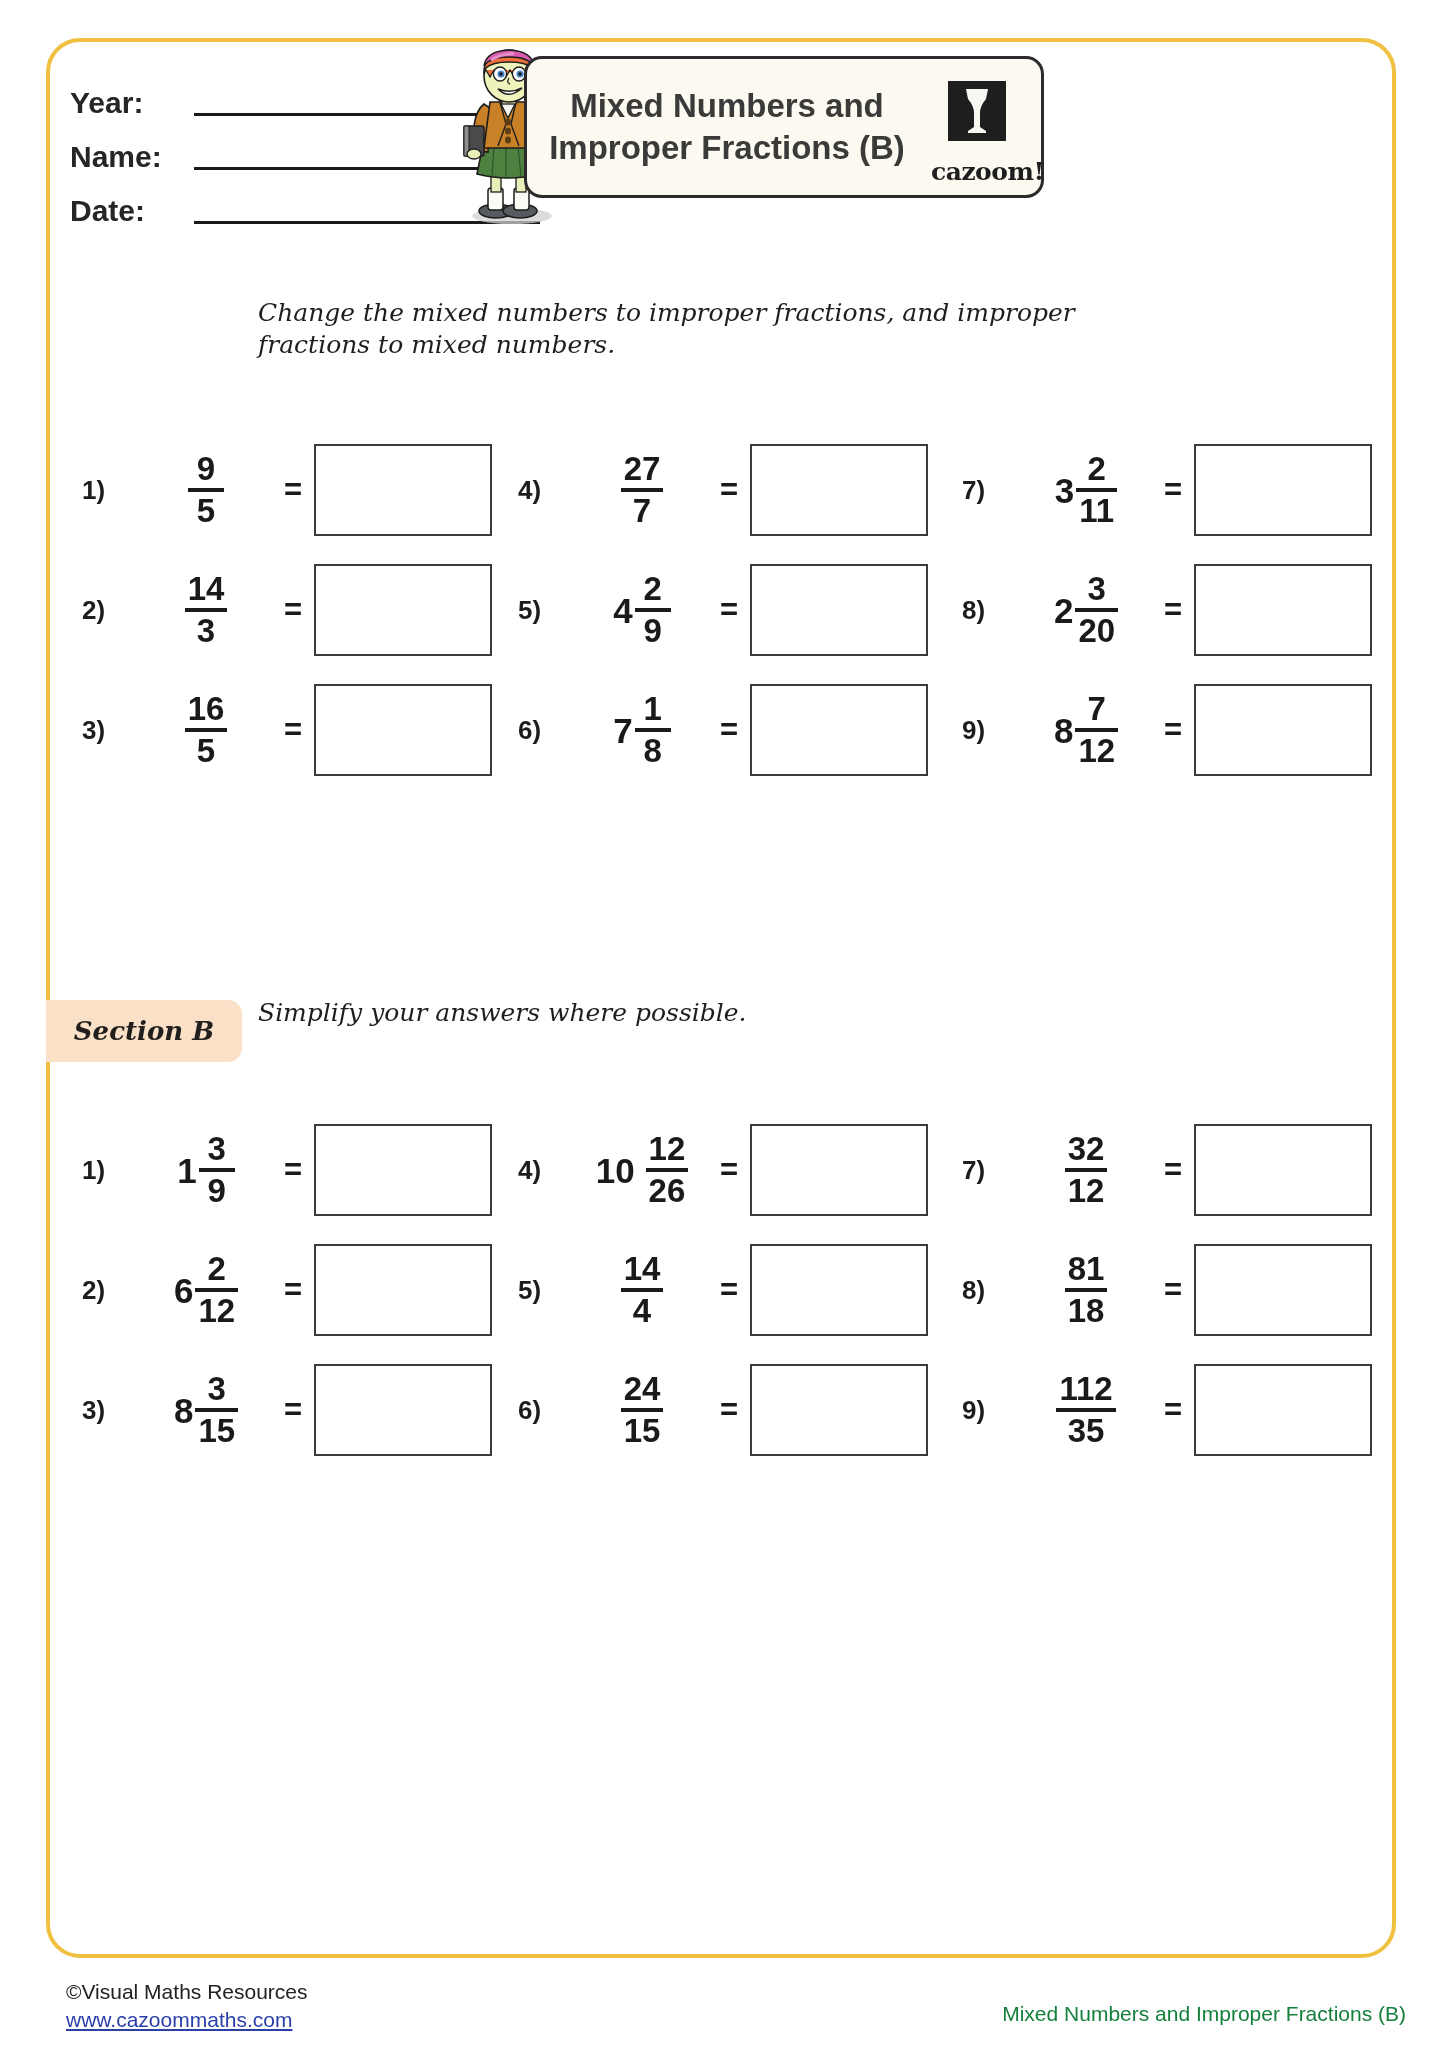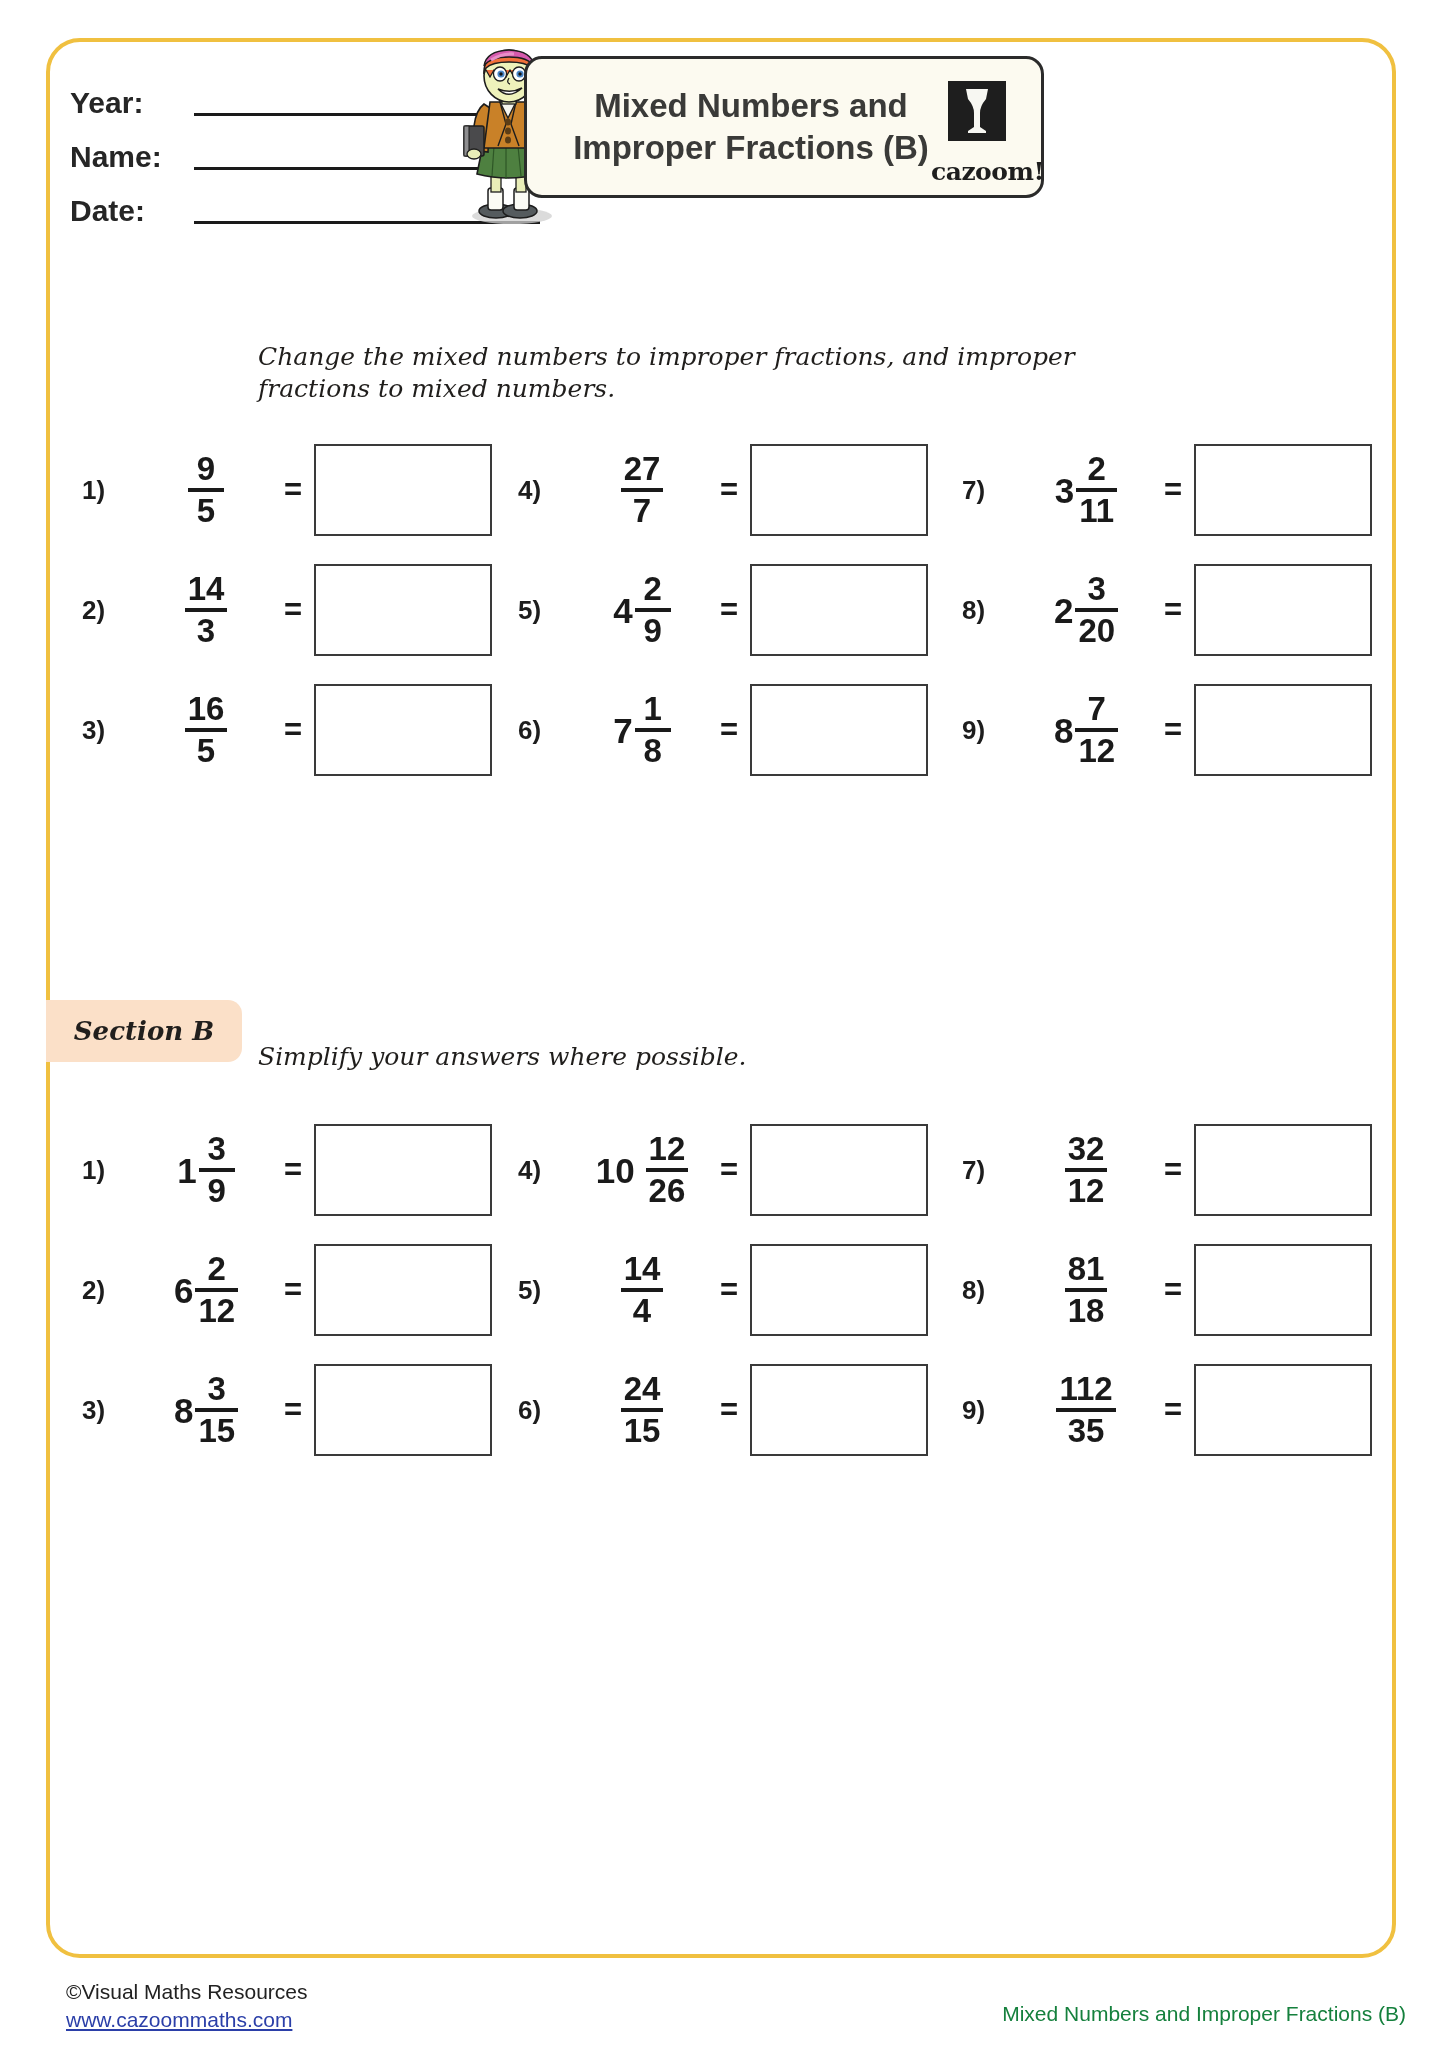--- a/index.html
+++ b/index.html
@@ -85,7 +85,6 @@
     display: flex;
     align-items: center;
     justify-content: flex-start;
-    padding-left: 24px;
   }
   .title-text {
     font-size: 33px;

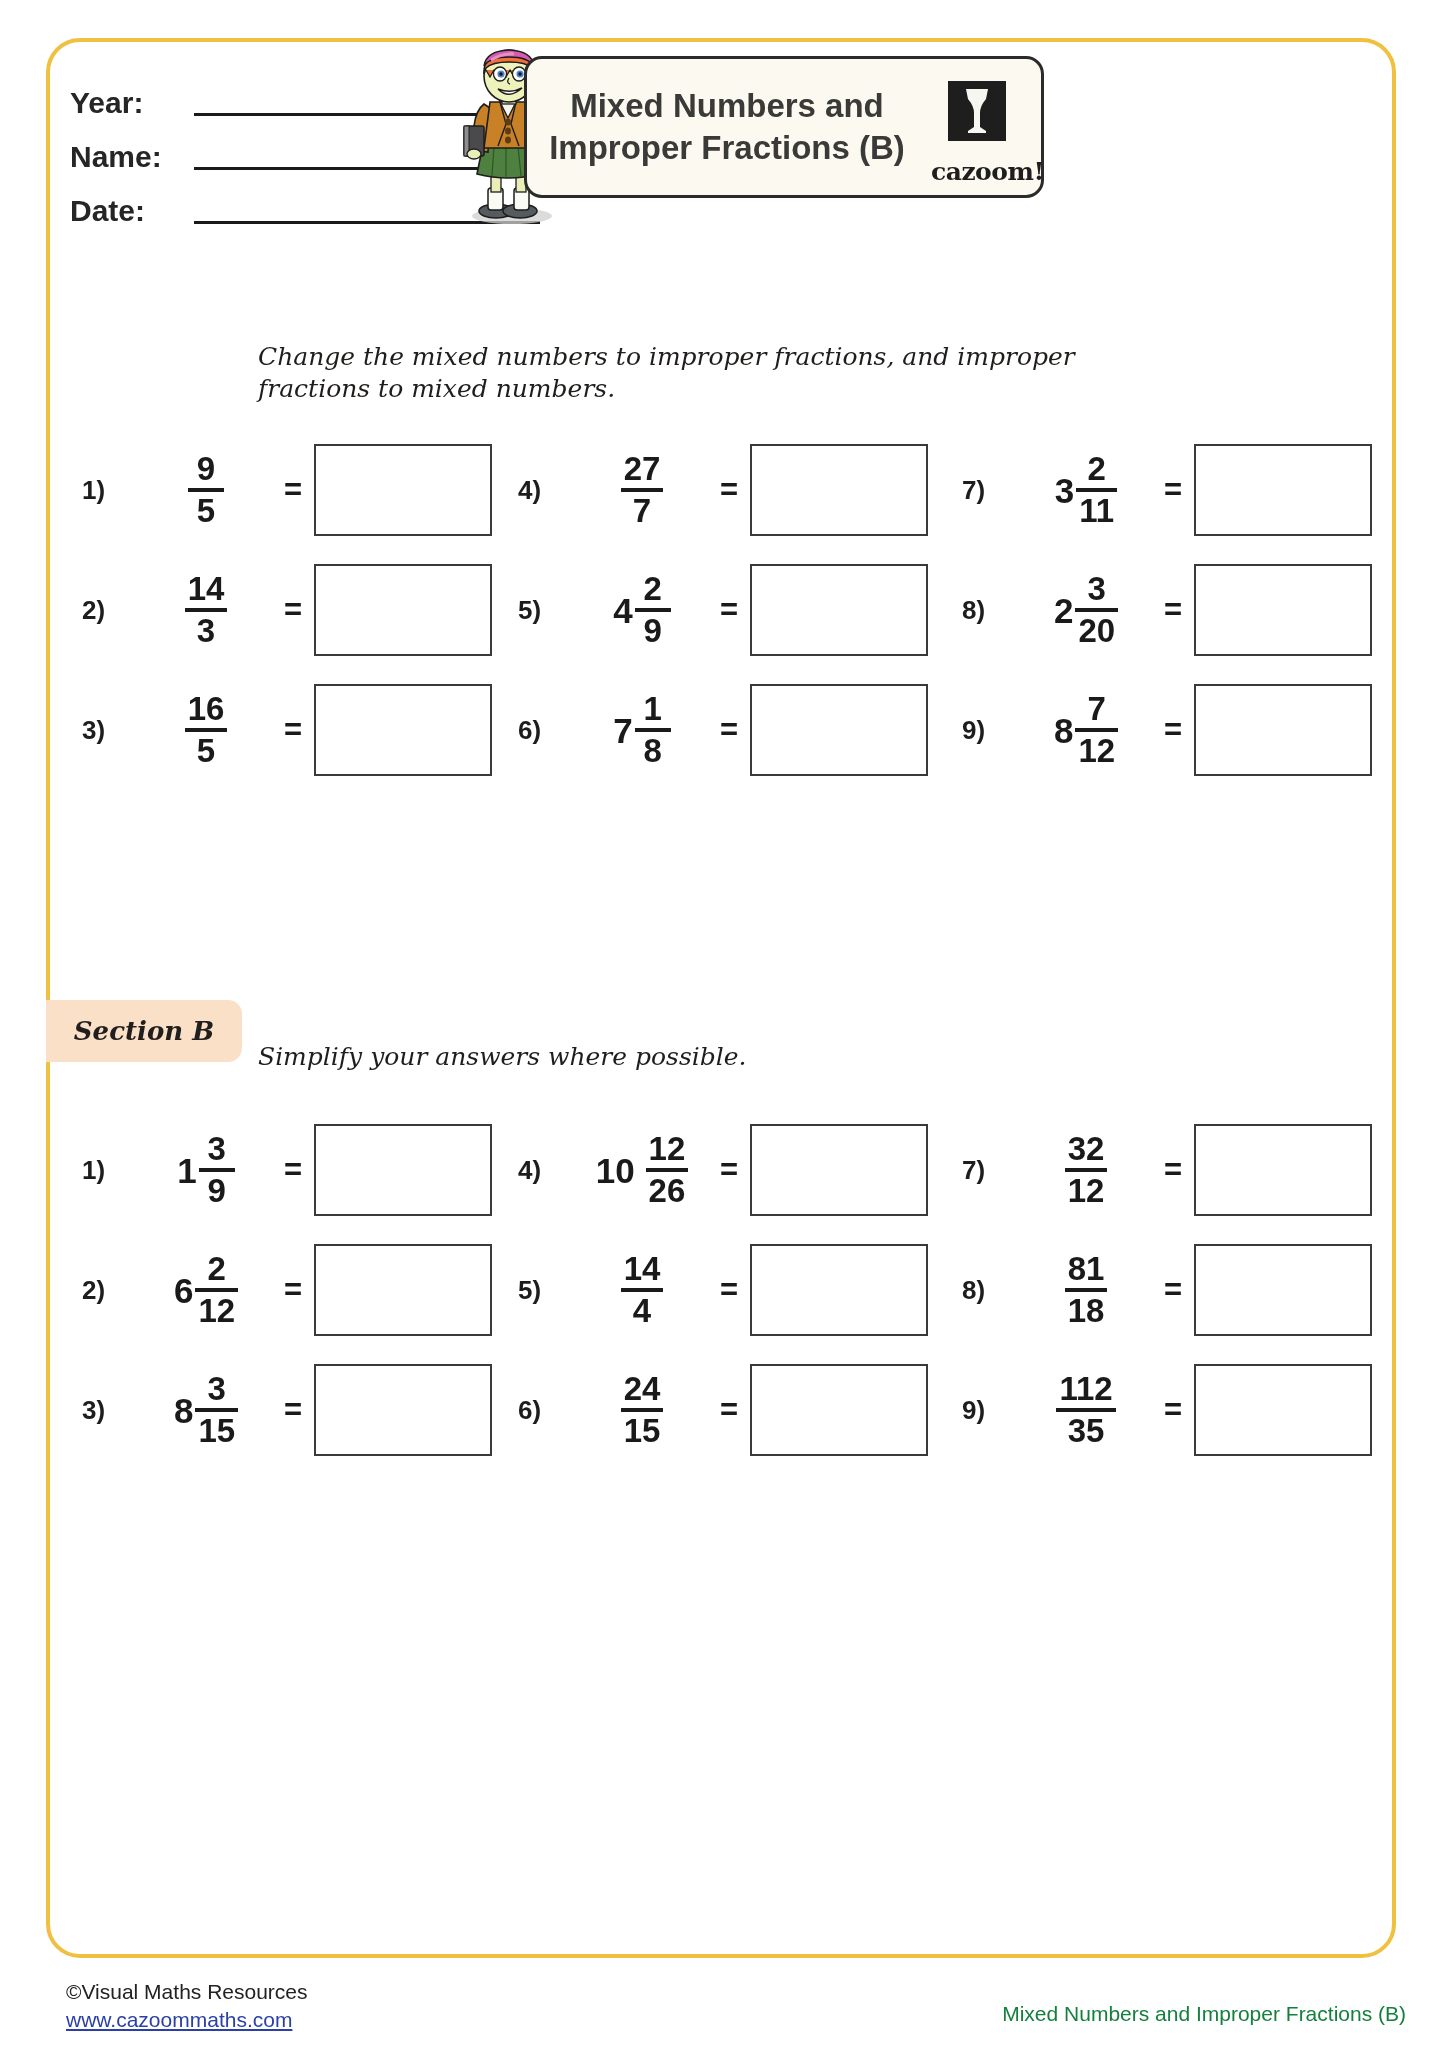--- a/index.html
+++ b/index.html
@@ -159,7 +159,6 @@
     font-size: 25px;
     line-height: 1.28;
     color: #201e1c;
-    margin-top: 44px;
   }
 
   

